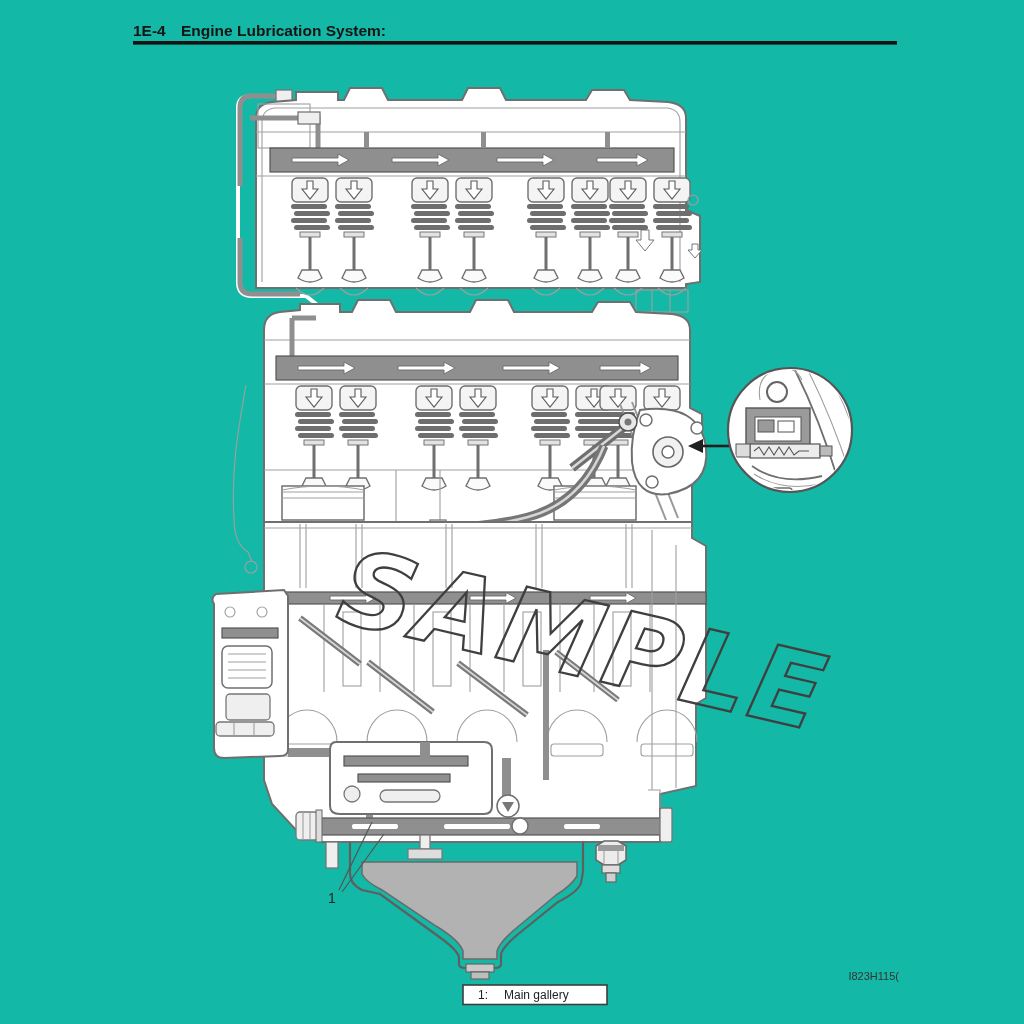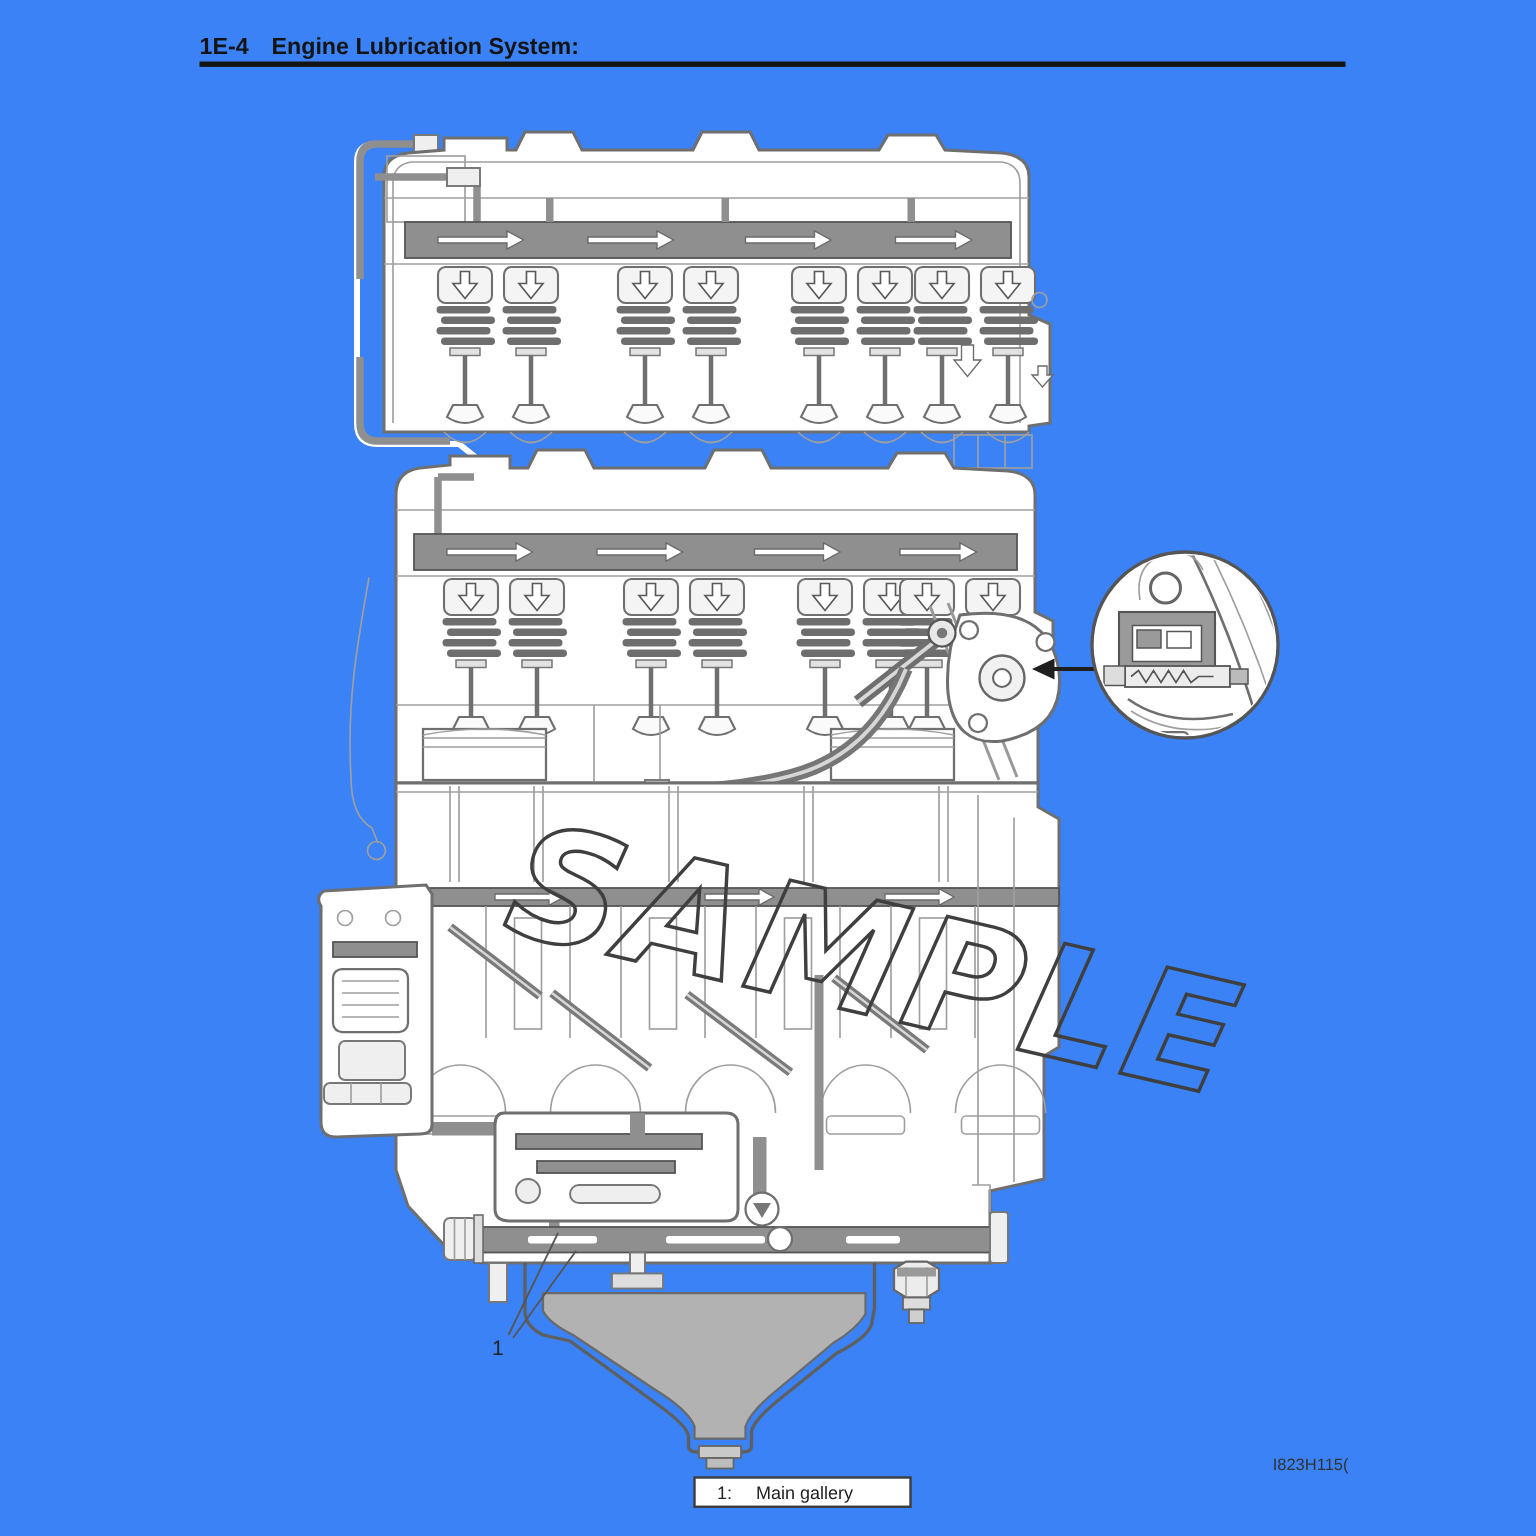--- a/index.html
+++ b/index.html
@@ -7,7 +7,7 @@
     --oil:#8f8f8f; --oil-fill:#b2b2b2; --wm:#3f3f3f; --ink:#141414;
   }
   html,body{margin:0;padding:0;background:#fff;}
-  .page{position:relative;width:1024px;height:1024px;background:#3b82f6;overflow:hidden;
+  .page{position:relative;width:1024px;height:1024px;background:#14b8a6;overflow:hidden;
         font-family:"Liberation Sans","DejaVu Sans",sans-serif;}
   svg{position:absolute;left:0;top:0;}
   

